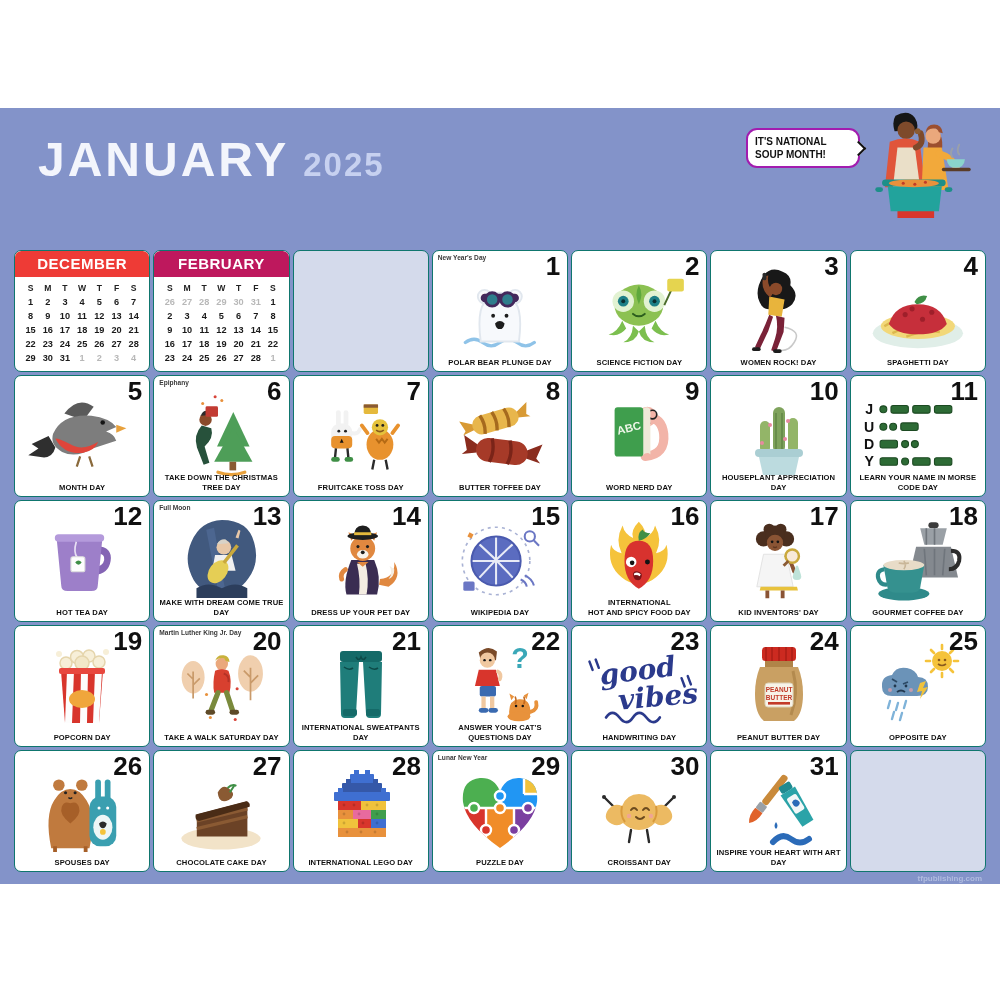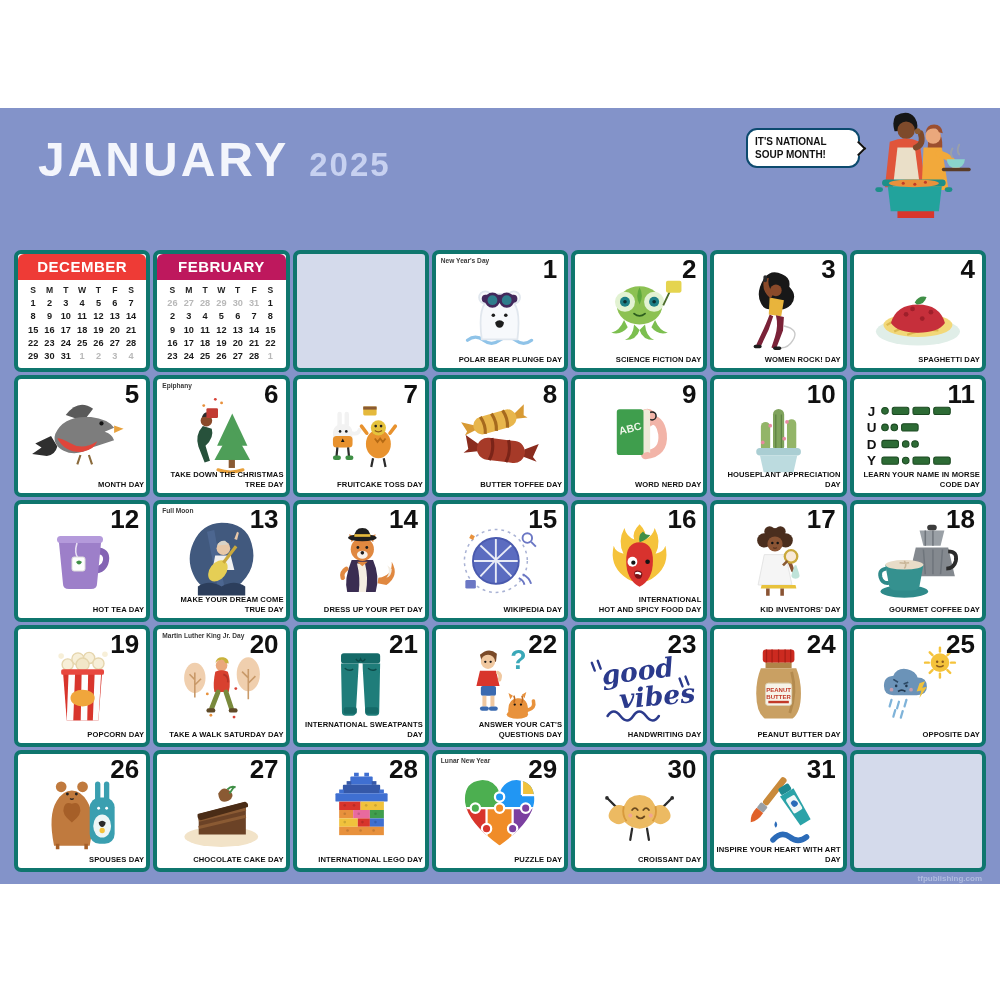--- a/index.html
+++ b/index.html
@@ -9,7 +9,7 @@
   .month-title{position:absolute;left:38px;top:28px;line-height:1;white-space:nowrap;}
   .month-name{font-size:48px;font-weight:800;color:#f3f5fc;letter-spacing:3px;}
   .year-label{font-size:33px;font-weight:800;color:#c7d1f0;letter-spacing:2px;margin-left:20px;}
-  .bubble{position:absolute;right:140px;top:20px;width:96px;background:#ffffff;border:2px solid #0c4a6e;border-radius:11px;padding:5px 7px;font-size:10px;font-weight:800;line-height:1.3;color:#111;z-index:3;}
+  .bubble{position:absolute;right:140px;top:20px;width:96px;background:#ffffff;border:2px solid #a21caf;border-radius:11px;padding:5px 7px;font-size:10px;font-weight:800;line-height:1.3;color:#111;z-index:3;}
   .bubble:after{content:"";position:absolute;right:-6px;top:13px;width:9px;height:9px;background:#fff;border-right:2px solid #111;border-top:2px solid #111;transform:rotate(45deg);}
   .soup-illo{position:absolute;right:24px;top:2px;width:132px;height:108px;z-index:2;}
   .weekday-row{position:absolute;left:14px;right:14px;top:111px;height:28px;display:grid;grid-template-columns:repeat(7,1fr);gap:3px;}

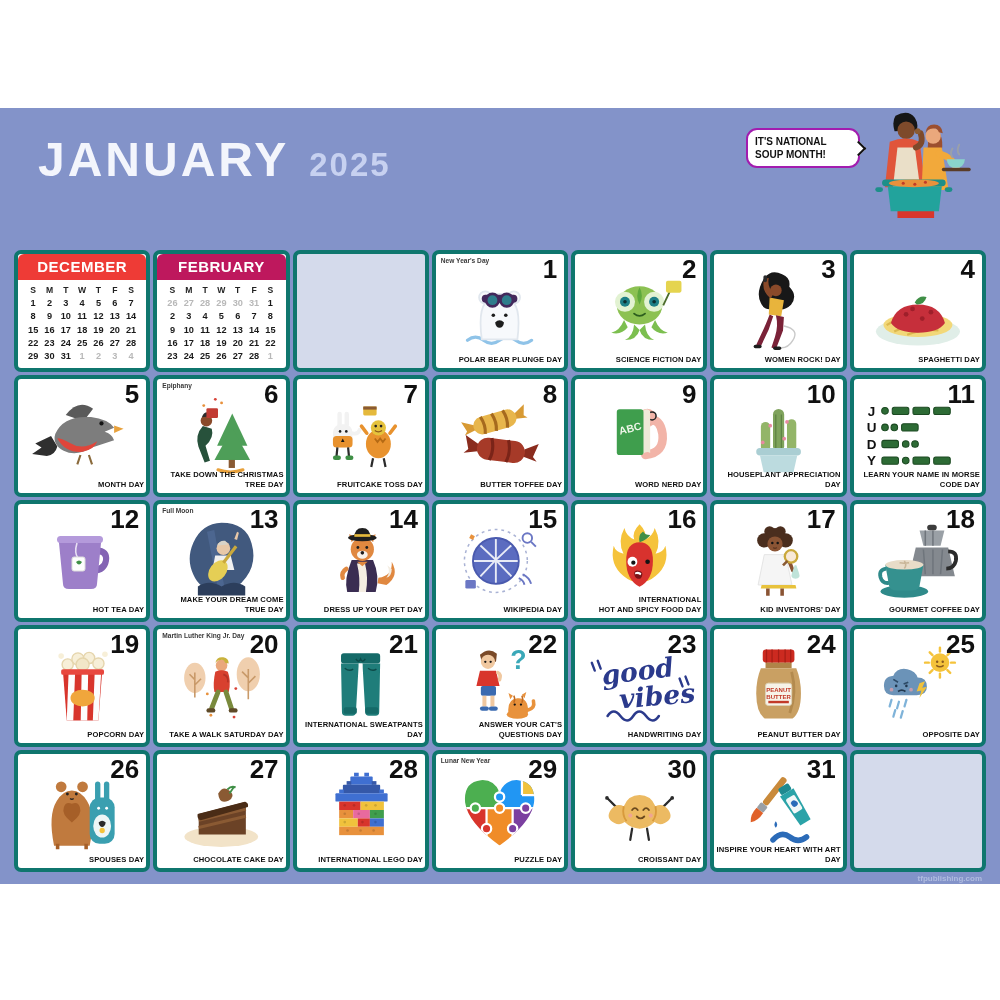--- a/index.html
+++ b/index.html
@@ -8,7 +8,7 @@
   .cal-header{position:absolute;left:0;top:0;width:100%;height:111px;}
   .month-title{position:absolute;left:38px;top:28px;line-height:1;white-space:nowrap;}
   .month-name{font-size:48px;font-weight:800;color:#f3f5fc;letter-spacing:3px;}
-  .year-label{font-size:33px;font-weight:800;color:#c7d1f0;letter-spacing:2px;margin-left:20px;}
+  .year-label{font-size:33px;font-weight:800;color:#c7d1f0;letter-spacing:2px;margin-left:14px;}
   .bubble{position:absolute;right:140px;top:20px;width:96px;background:#ffffff;border:2px solid #a21caf;border-radius:11px;padding:5px 7px;font-size:10px;font-weight:800;line-height:1.3;color:#111;z-index:3;}
   .bubble:after{content:"";position:absolute;right:-6px;top:13px;width:9px;height:9px;background:#fff;border-right:2px solid #111;border-top:2px solid #111;transform:rotate(45deg);}
   .soup-illo{position:absolute;right:24px;top:2px;width:132px;height:108px;z-index:2;}

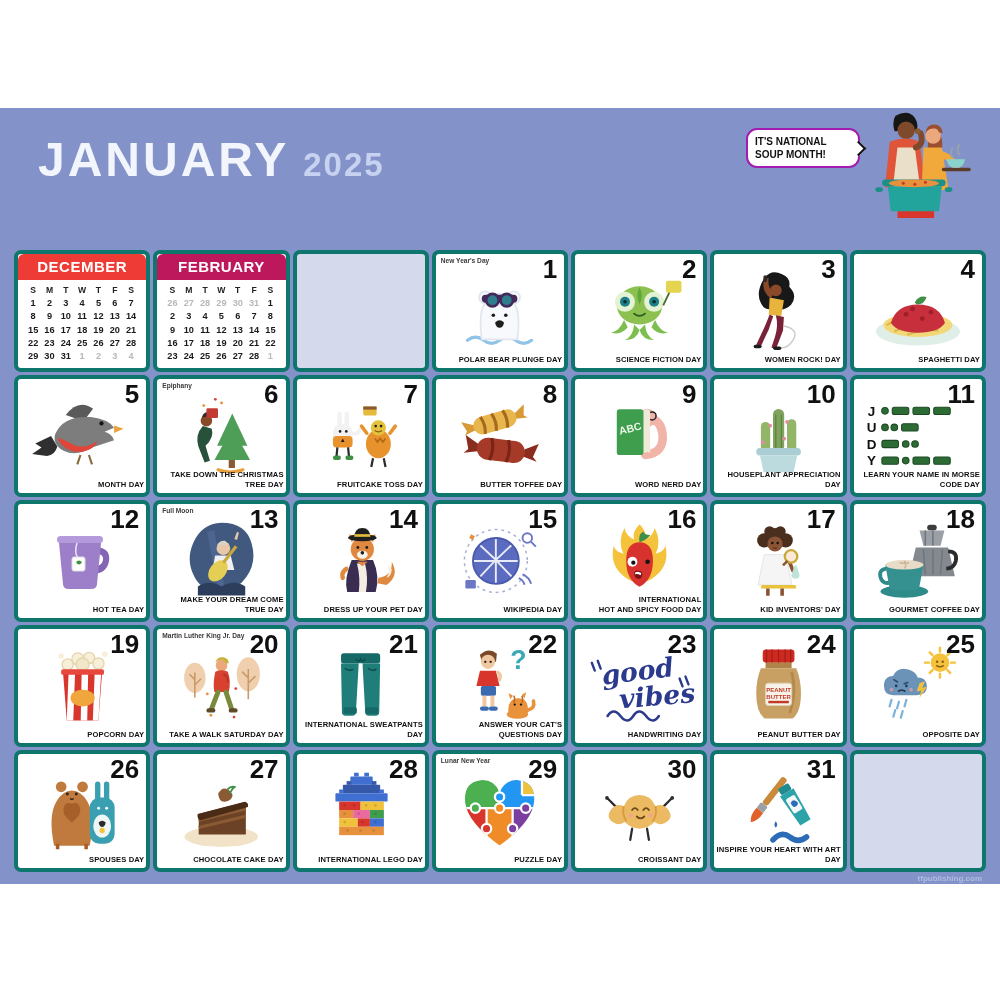--- a/index.html
+++ b/index.html
@@ -15,7 +15,7 @@
   .weekday-row{position:absolute;left:14px;right:14px;top:111px;height:28px;display:grid;grid-template-columns:repeat(7,1fr);gap:3px;}
   .wd{background:#101010;border-radius:6px;color:#fff;font-weight:800;font-size:15px;display:flex;align-items:center;justify-content:center;letter-spacing:.5px;}
   .grid{position:absolute;left:14px;right:14px;top:142px;display:grid;grid-template-columns:repeat(7,1fr);grid-auto-rows:122px;gap:3px;}
-  .cell{position:relative;background:#ffffff;border-radius:7px;border:4px solid #0f766e;box-sizing:border-box;overflow:hidden;}
+  .cell{position:relative;background:#ffffff;border-radius:7px;border:1px solid #0f766e;box-sizing:border-box;overflow:hidden;}
   .cell.empty{background:#d4daeb;}
   .note{position:absolute;top:3px;left:5px;font-size:6.6px;font-weight:700;color:#3a3a3a;z-index:2;}
   .num{position:absolute;top:1px;right:7px;font-size:26px;font-weight:800;color:#101010;line-height:1.15;z-index:2;}

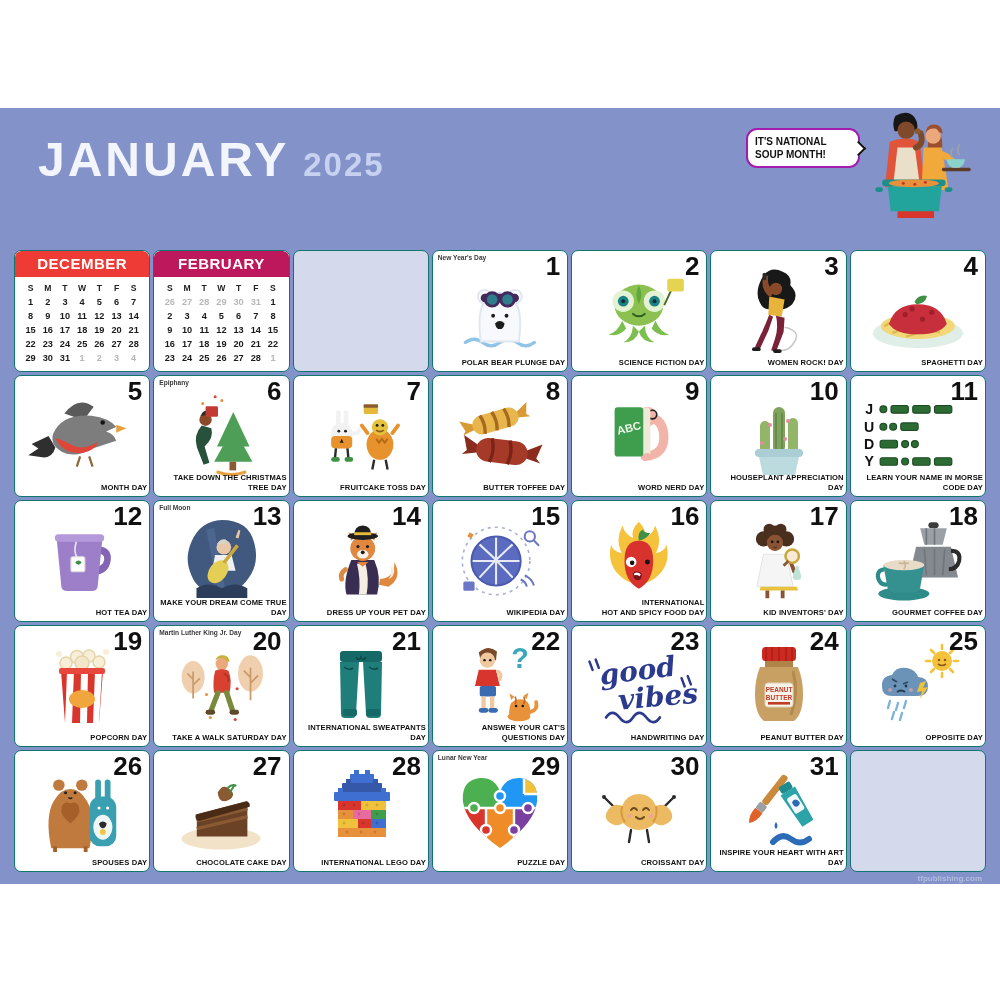--- a/index.html
+++ b/index.html
@@ -21,7 +21,7 @@
   .num{position:absolute;top:1px;right:7px;font-size:26px;font-weight:800;color:#101010;line-height:1.15;z-index:2;}
   .icon{position:absolute;left:3px;right:3px;top:15px;bottom:17px;display:flex;align-items:center;justify-content:center;}
   .icon svg{max-width:100%;max-height:100%;}
-  .holiday{position:absolute;left:2px;right:2px;bottom:4px;text-align:right;font-size:7.6px;font-weight:800;color:#101010;line-height:1.25;white-space:pre-line;letter-spacing:.1px;}
+  .holiday{position:absolute;left:2px;right:2px;bottom:4px;text-align:center;font-size:7.6px;font-weight:800;color:#101010;line-height:1.25;white-space:pre-line;letter-spacing:.1px;}
   .mini{display:flex;flex-direction:column;}
   .mini-head{position:relative;color:#fff;font-weight:800;font-size:15px;text-align:center;padding:4px 0 5px;border-radius:6px 6px 0 0;letter-spacing:.5px;z-index:2;}
   .mini-body{flex:1;display:grid;grid-template-columns:repeat(7,1fr);align-content:space-evenly;padding:2px 7px 4px;text-align:center;}

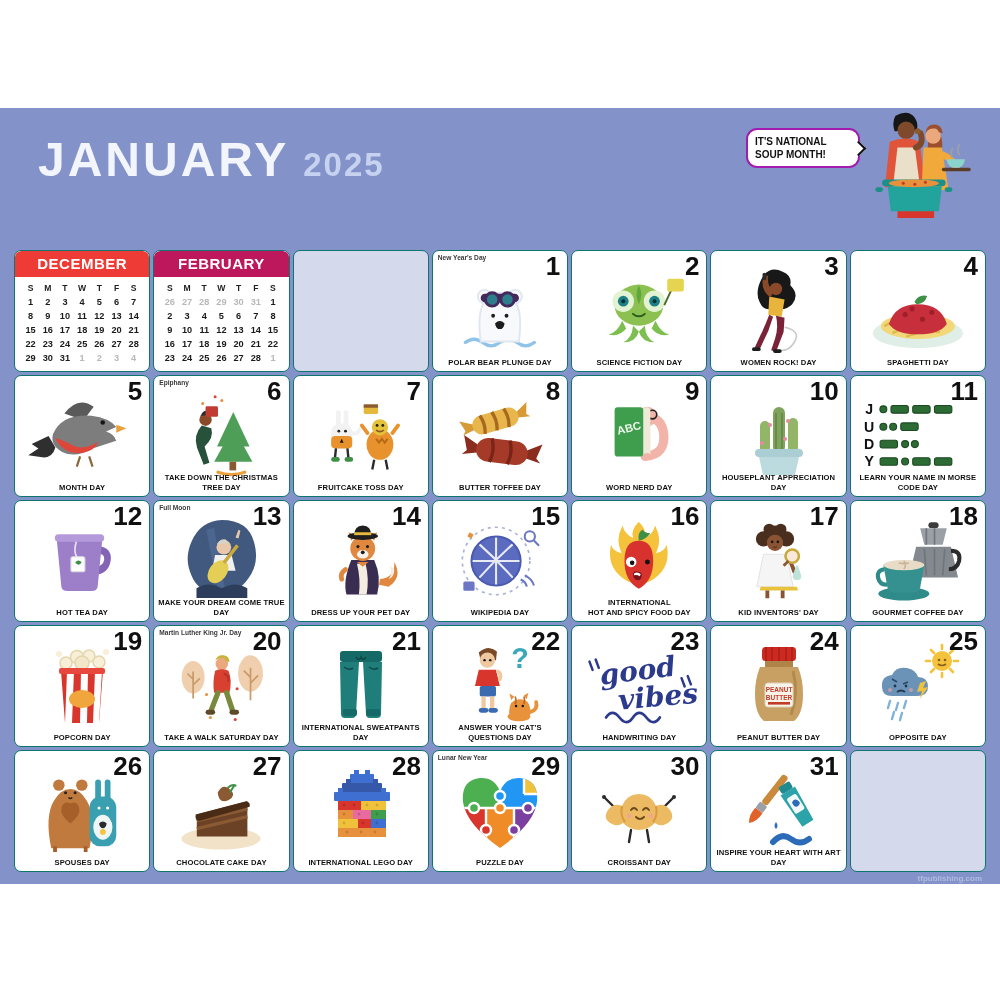--- a/index.html
+++ b/index.html
@@ -422,7 +422,7 @@
               <path d="M24 74 q12 -8 26 0 q14 -8 26 0 l0 10 h-52 z" fill="#2c3e5c"></path>
             </svg>
           </div>
-          <div class="holiday">MAKE YOUR DREAM COME TRUE DAY</div>
+          <div class="holiday">MAKE WITH DREAM COME TRUE DAY</div>
         </div>
         <div class="cell day">
           <span class="num">14</span>

